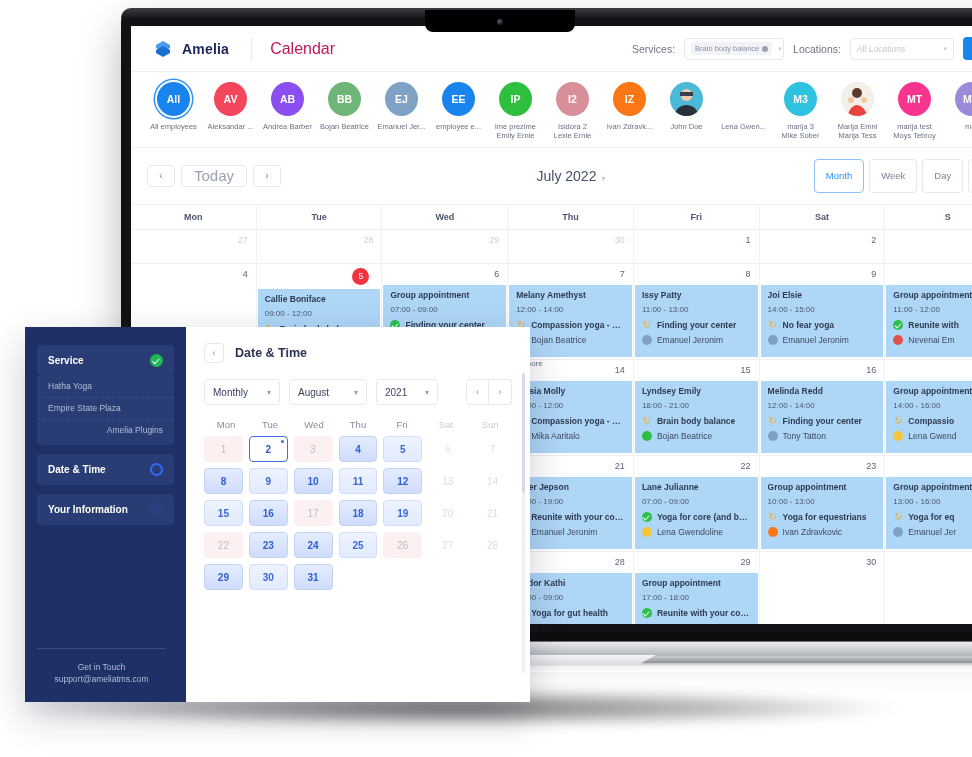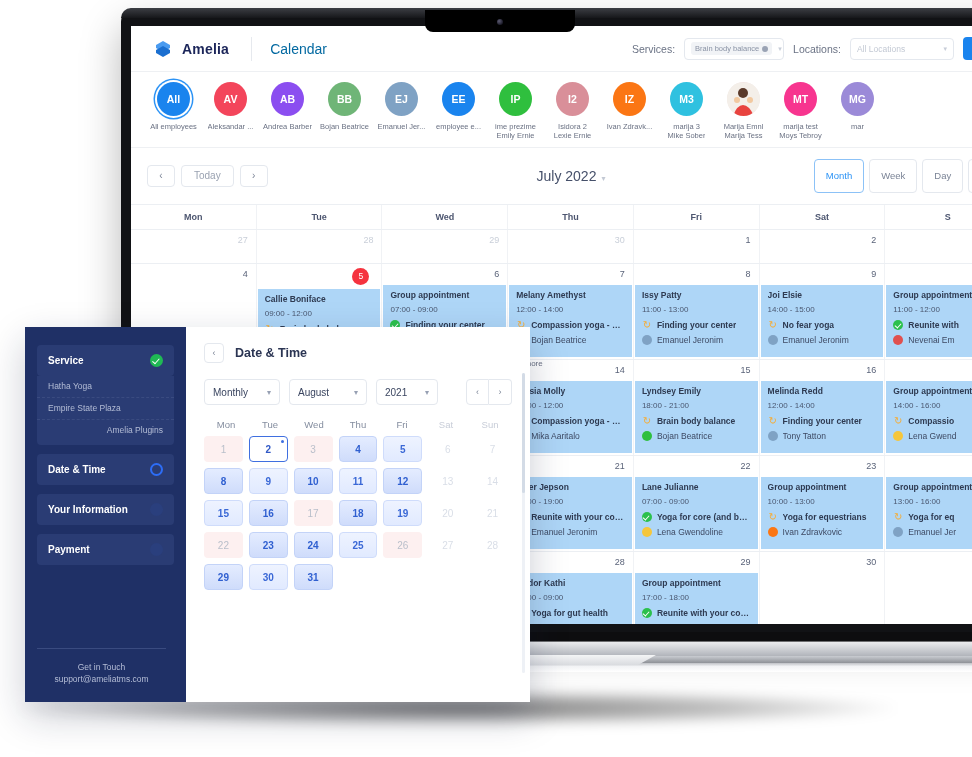--- a/index.html
+++ b/index.html
@@ -63,7 +63,7 @@
   .brand-logo { width:20px; height:20px; position:relative; }
   .brand-name { font-size:14px; font-weight:700; color:#1b2559; letter-spacing:.2px; }
   .hdr-div { width:1px; height:24px; background:#e6e9ee; margin:0 18px 0 22px; }
-  .hdr-title { font-size:14px; color:#0369a1; font-weight:400; }
+  .hdr-title { font-size:16px; color:#be185d; font-weight:400; }
   .hdr-right { margin-left:auto; display:flex; align-items:center; gap:9px; padding-right:0; }
   .hdr-label { font-size:10.5px; color:#6b7385; }
   .sel {

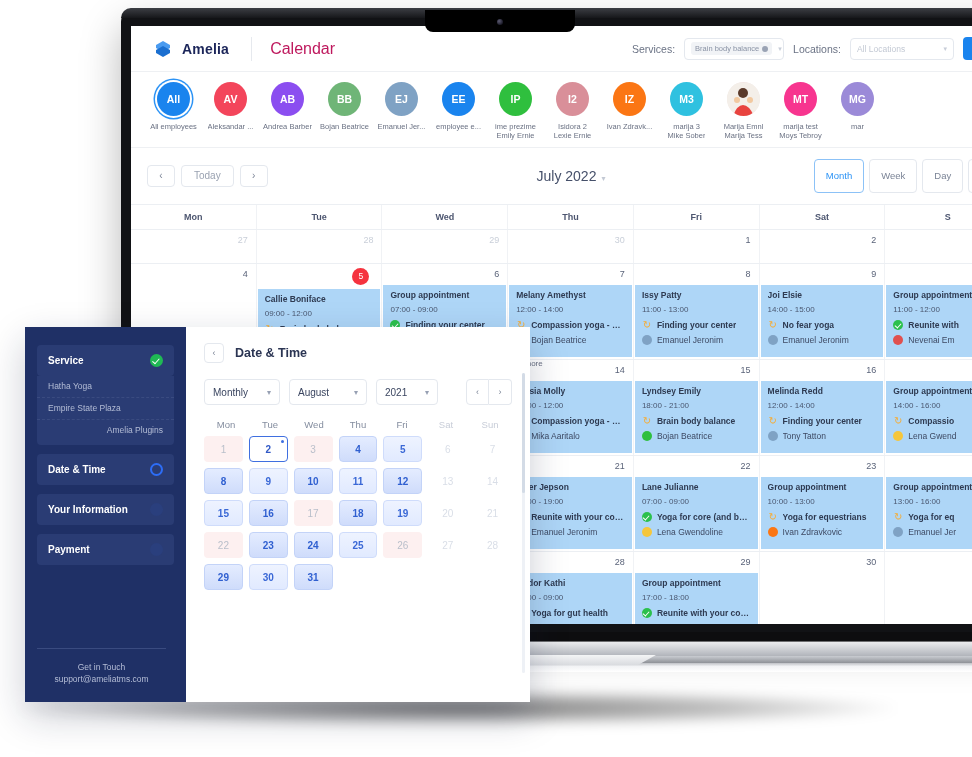--- a/index.html
+++ b/index.html
@@ -327,6 +327,16 @@
         <div class="emp">
           <div class="ava" style="background: rgb(251, 118, 20);">IZ</div>
           <div class="emp-name">Ivan Zdravk...</div>
+        </div>
+        <div class="emp">
+          <div class="ava" style="background: rgb(76, 184, 216);">
+            <svg width="33" height="33" viewBox="0 0 33 33">
+              <circle cx="16.5" cy="12" r="6" fill="#f0c9a8"></circle>
+              <path d="M4 33 q3-11 12.5-11 T29 33z" fill="#2b2f38"></path>
+              <rect x="10" y="9" width="13" height="4" fill="#3a3f4a"></rect>
+            </svg>
+          </div>
+          <div class="emp-name">John Doe</div>
         </div>
         <div class="emp">
           <div class="ava" style="background: rgb(47, 193, 224);">M3</div>

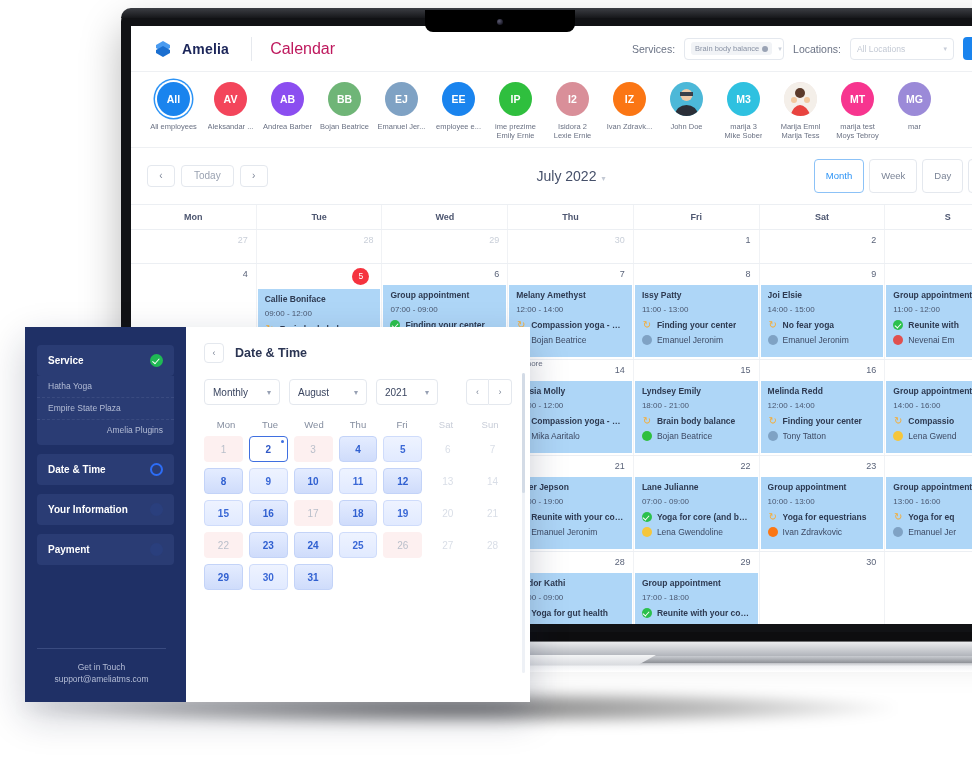--- a/index.html
+++ b/index.html
@@ -337,6 +337,10 @@
             </svg>
           </div>
           <div class="emp-name">John Doe</div>
+        </div>
+        <div class="emp">
+          <div class="ava">LG</div>
+          <div class="emp-name">Lena Gwen...</div>
         </div>
         <div class="emp">
           <div class="ava" style="background: rgb(47, 193, 224);">M3</div>

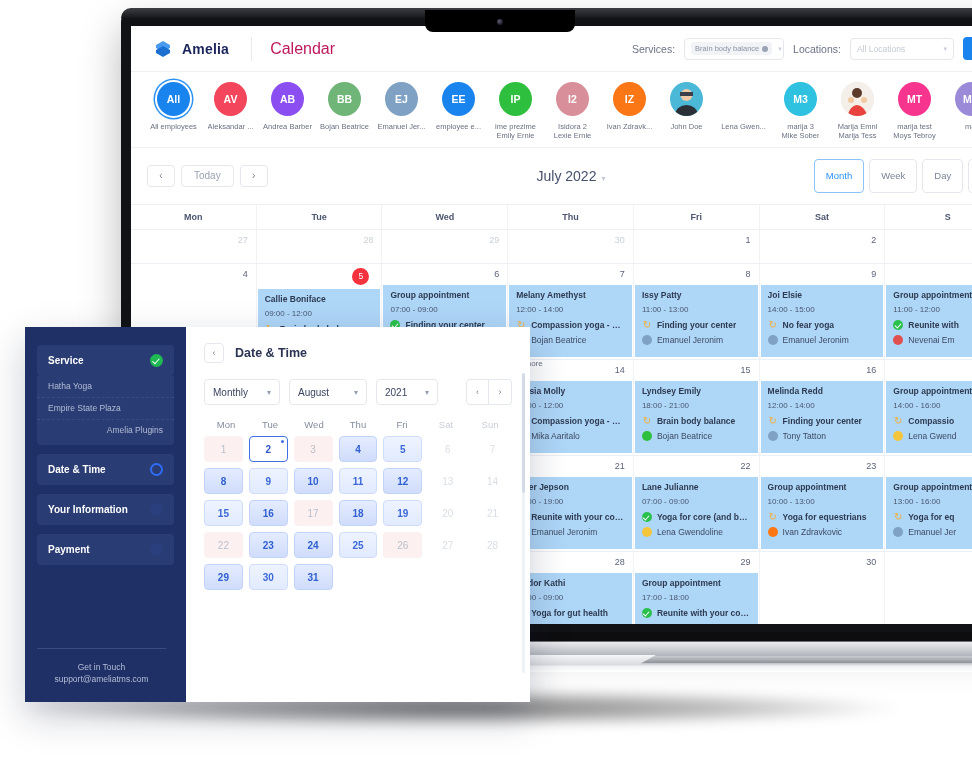--- a/index.html
+++ b/index.html
@@ -112,7 +112,7 @@
   }
   .today-btn {
     height:22px;border:1px solid #e4e8ee;border-radius:4px;background:#fff;
-    padding:0 12px; display:flex;align-items:center; font-size:10px;color:#9aa2b1; margin:0 6px;
+    padding:0 12px; display:flex;align-items:center; font-size:15px;color:#9aa2b1; margin:0 6px;
   }
   .cal-title {
     position:absolute; left:0; right:0; text-align:center; font-size:14px;

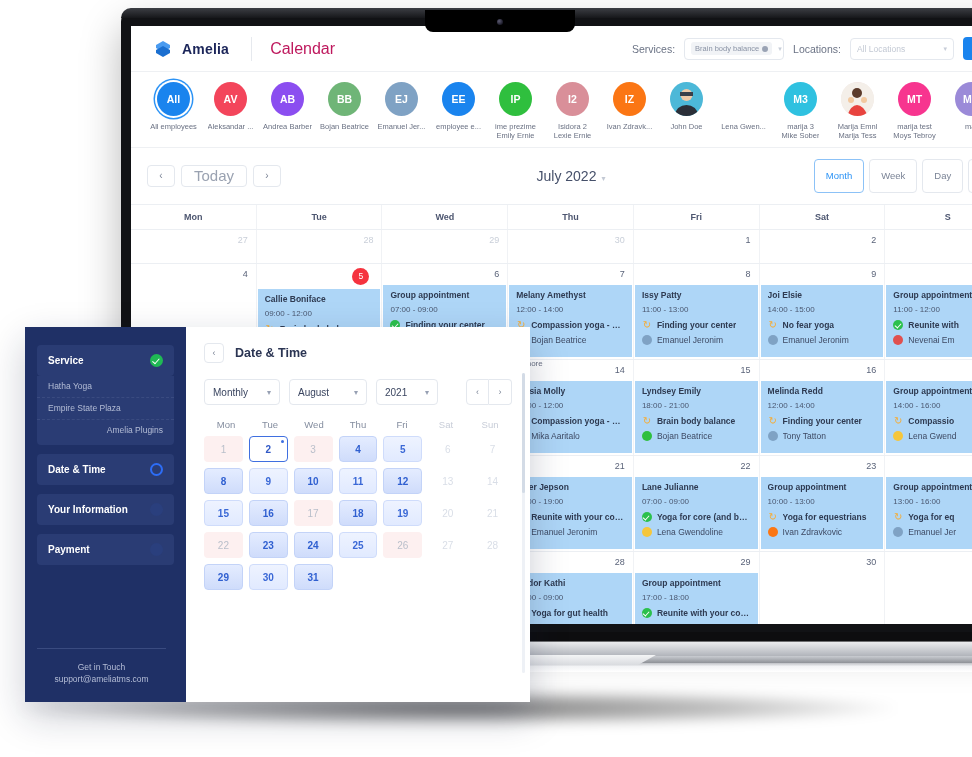--- a/index.html
+++ b/index.html
@@ -719,10 +719,6 @@
           </div>
           <div class="step">
             <div class="step-t">Your Information</div>
-            <div class="step-badge idle"></div>
-          </div>
-          <div class="step">
-            <div class="step-t">Payment</div>
             <div class="step-badge idle"></div>
           </div>
         </div>

